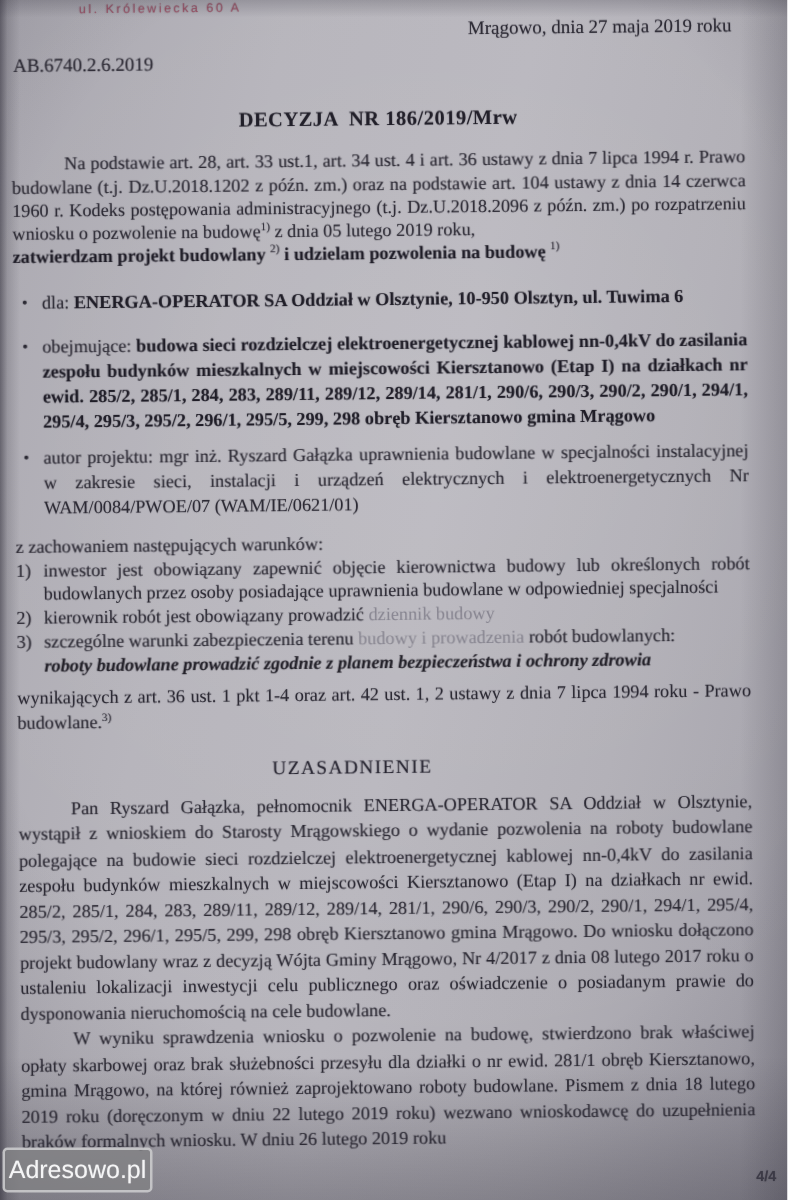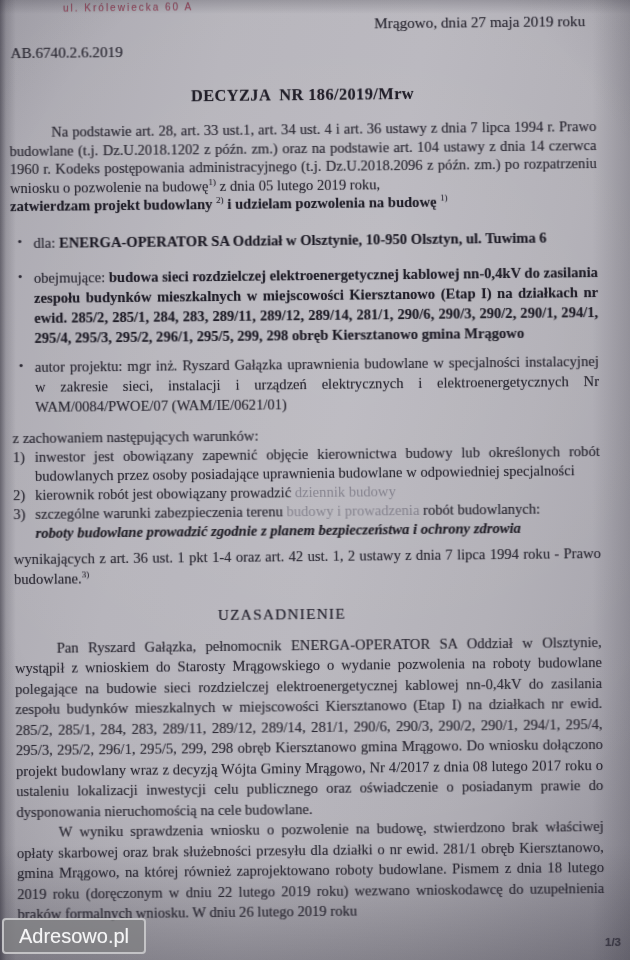--- a/index.html
+++ b/index.html
@@ -82,7 +82,7 @@
 
   .watermark {
     position: absolute; left: 2px; top: 918px; z-index: 8;
-    width: 144px; height: 36px;
+    width: 120px; height: 36px;
     background: rgba(128,128,131,0.78);
     border: 2px solid rgba(218,218,220,0.75);
     border-radius: 4px;

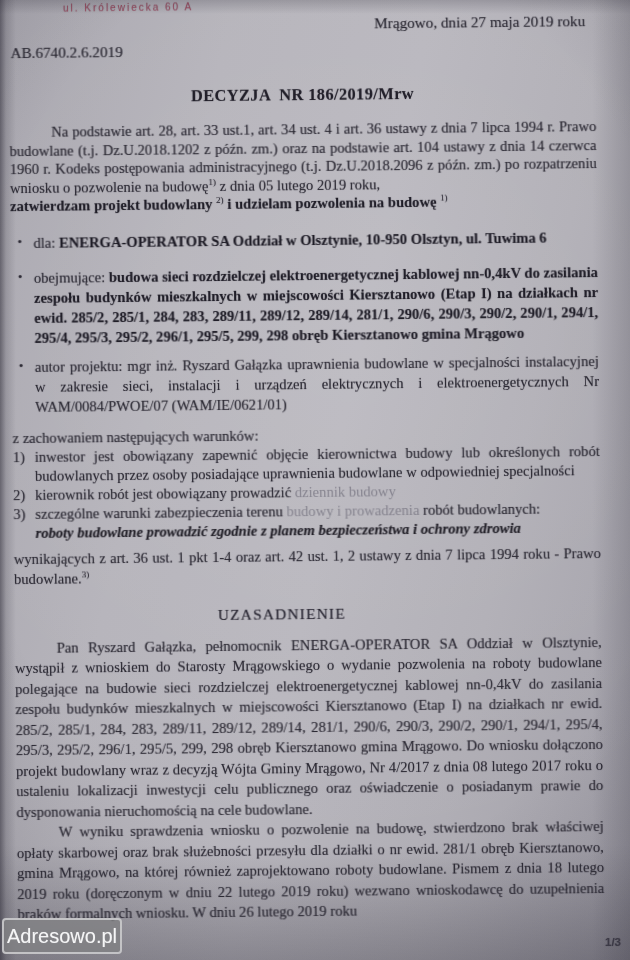--- a/index.html
+++ b/index.html
@@ -153,7 +153,7 @@
 
   <div class="watermark">Adresowo.pl</div>
 
-  <div class="page-num">1/3</div>
+  <div class="page-num">4/4</div>
 
   <div class="vignette"></div>
 

